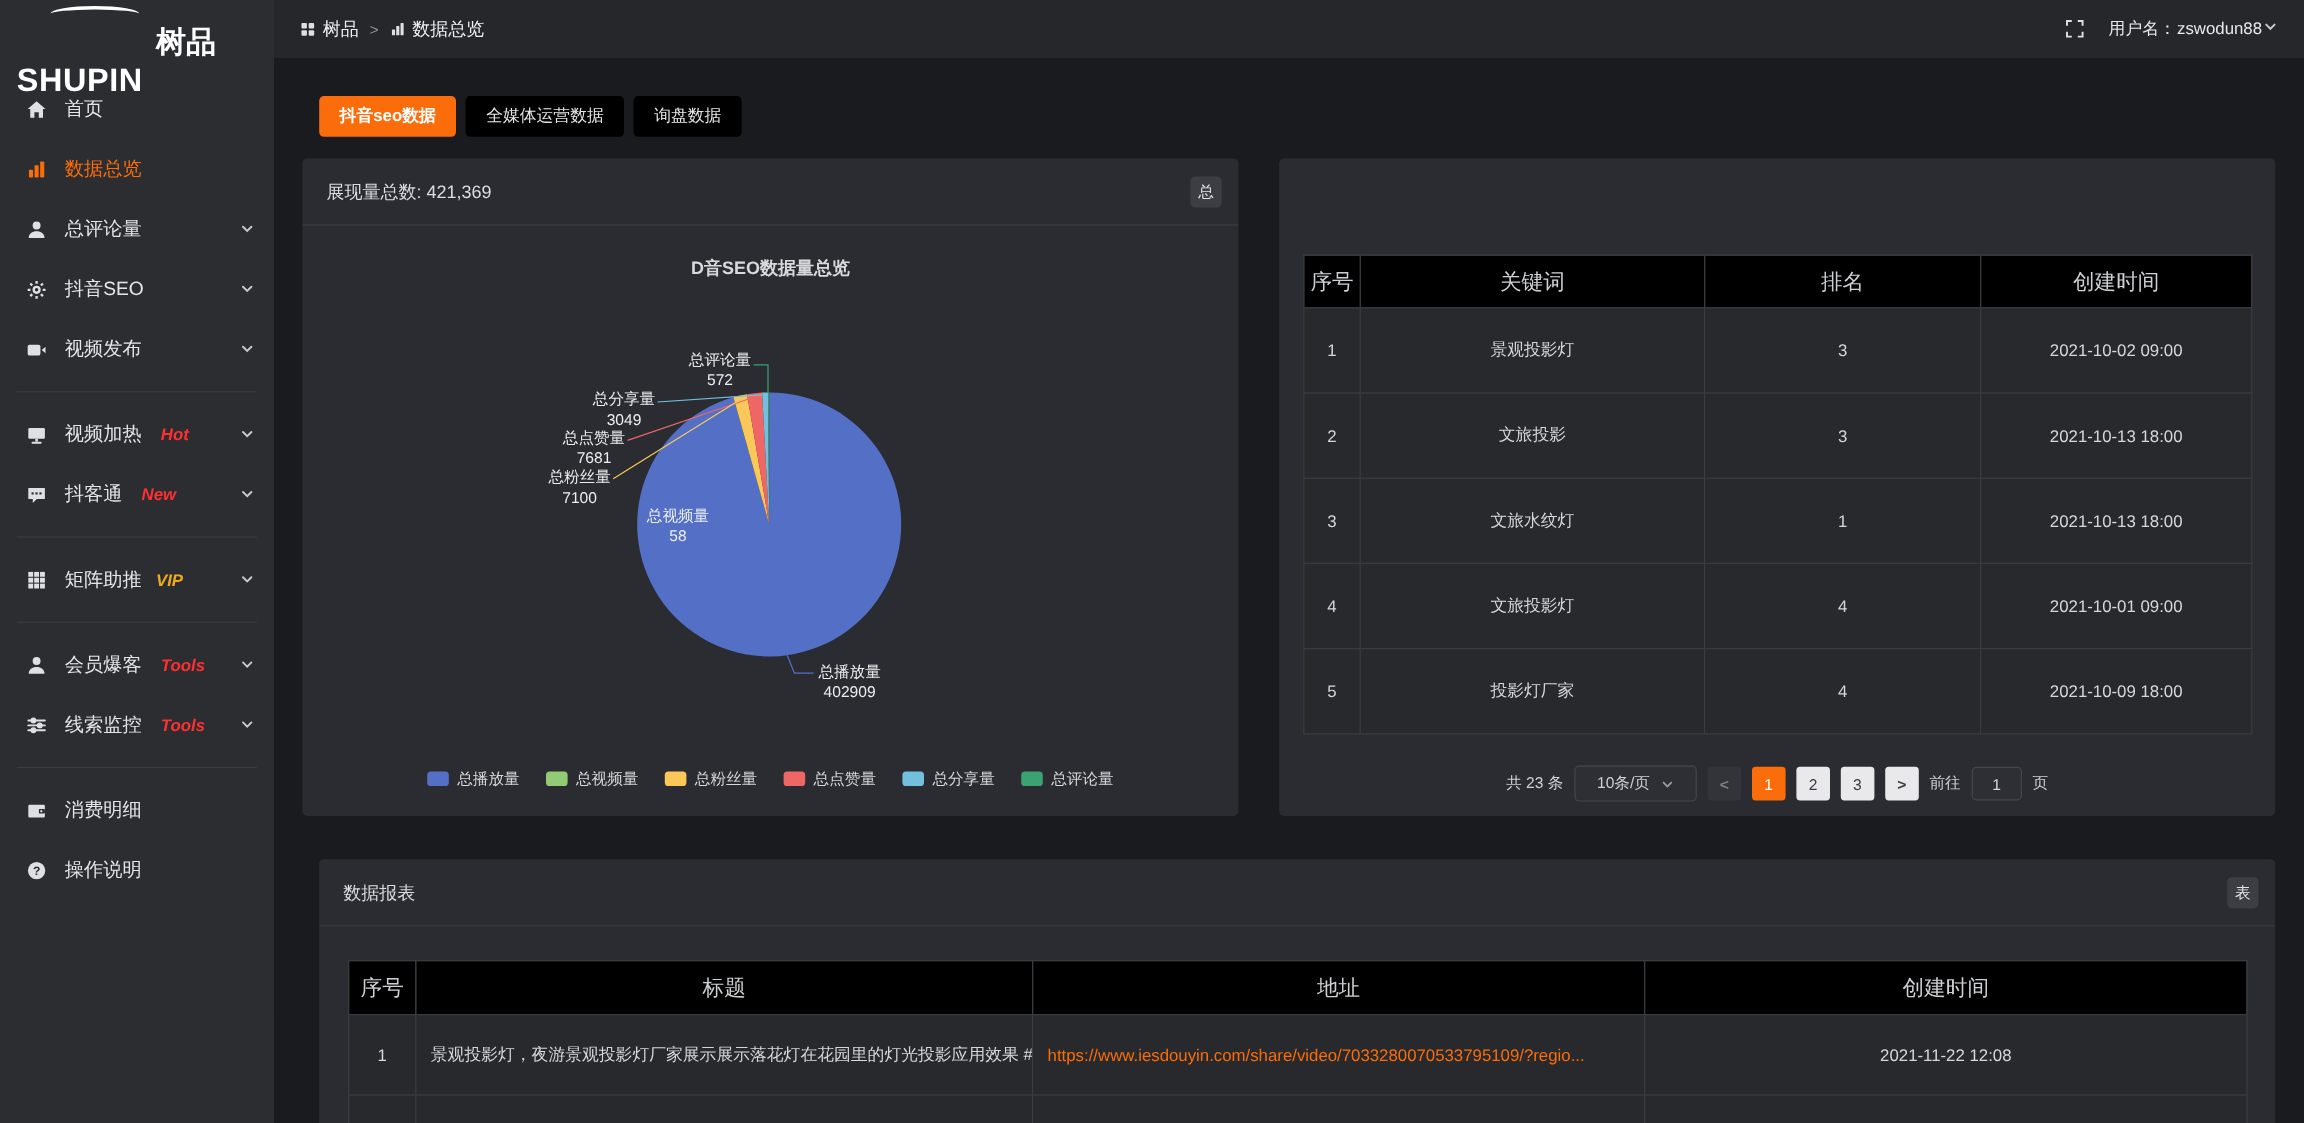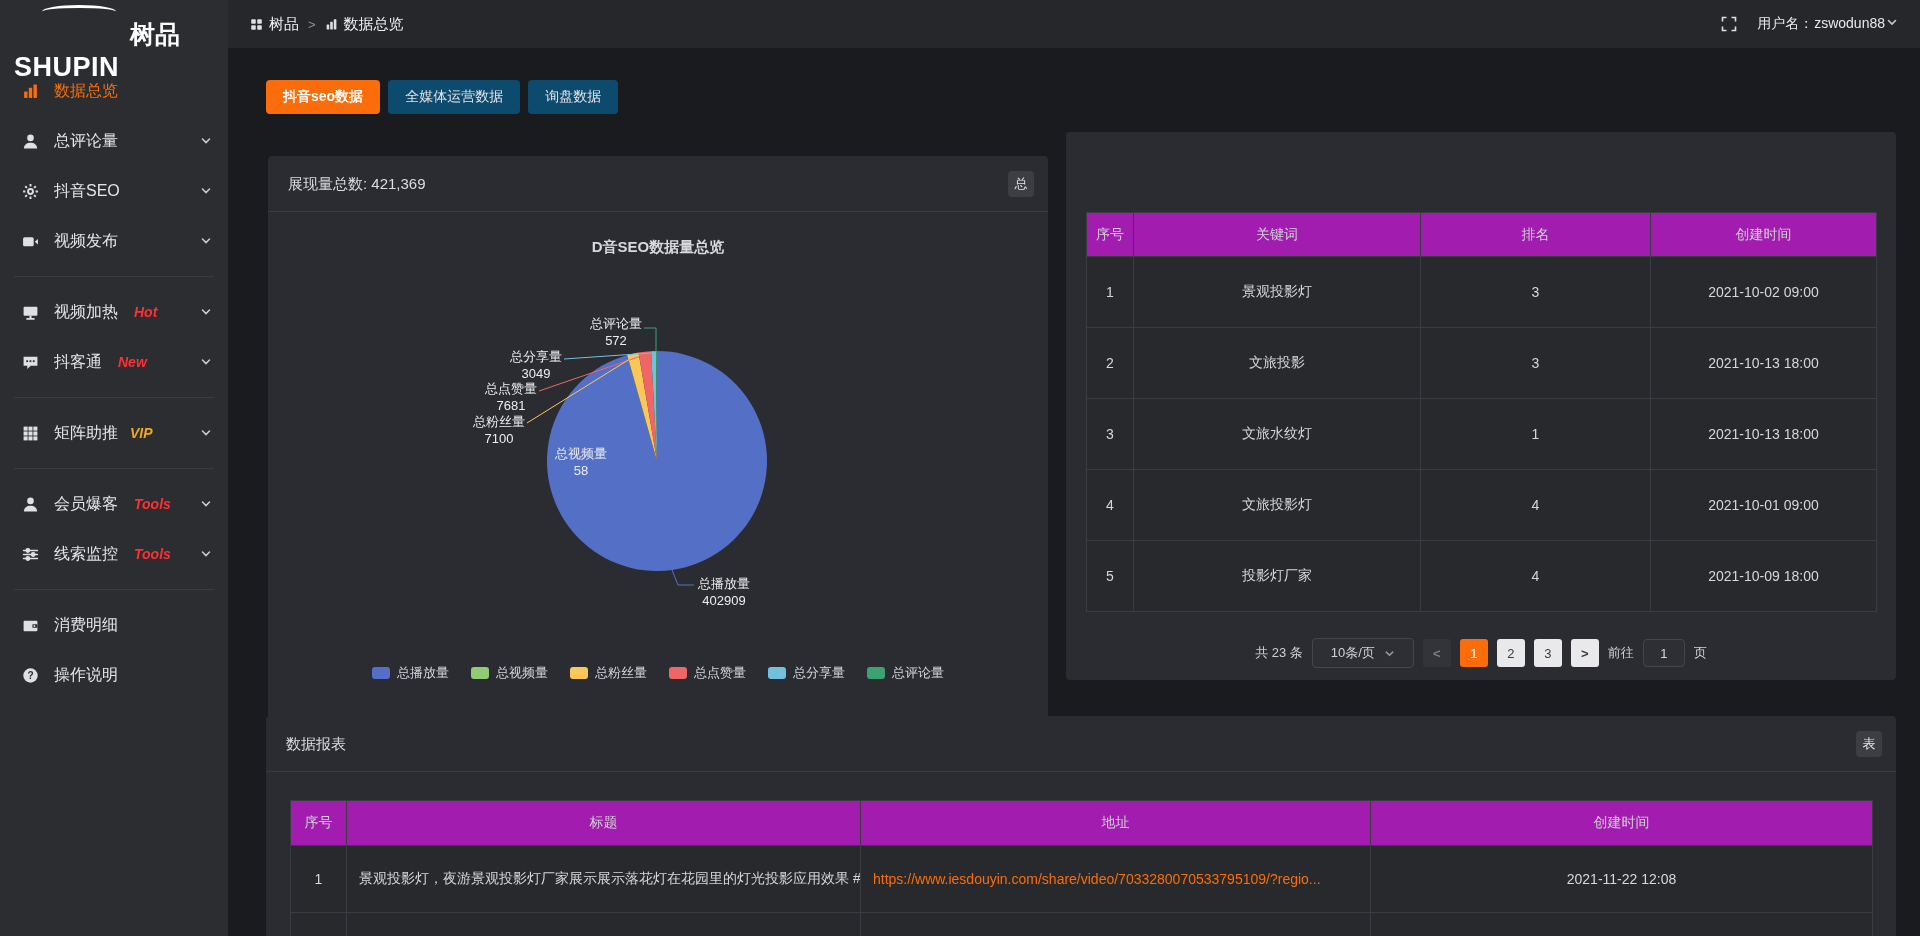--- a/index.html
+++ b/index.html
@@ -109,6 +109,14 @@
     <span class="logo-cn">树品</span>
   </div>
   <nav class="menu" id="sidebar-items">
+      <div class="menu-item">
+        <span class="menu-icon">
+          <svg viewBox="0 0 16 16" fill="currentColor">
+            <path d="M8 1.2 15 7.4h-2v6.8H9.7V10H6.3v4.2H3V7.4H1z"></path>
+          </svg>
+        </span>
+        <span>首页</span>
+      </div>
       <div class="menu-item active">
         <span class="menu-icon">
           <svg viewBox="0 0 16 16" fill="currentColor">

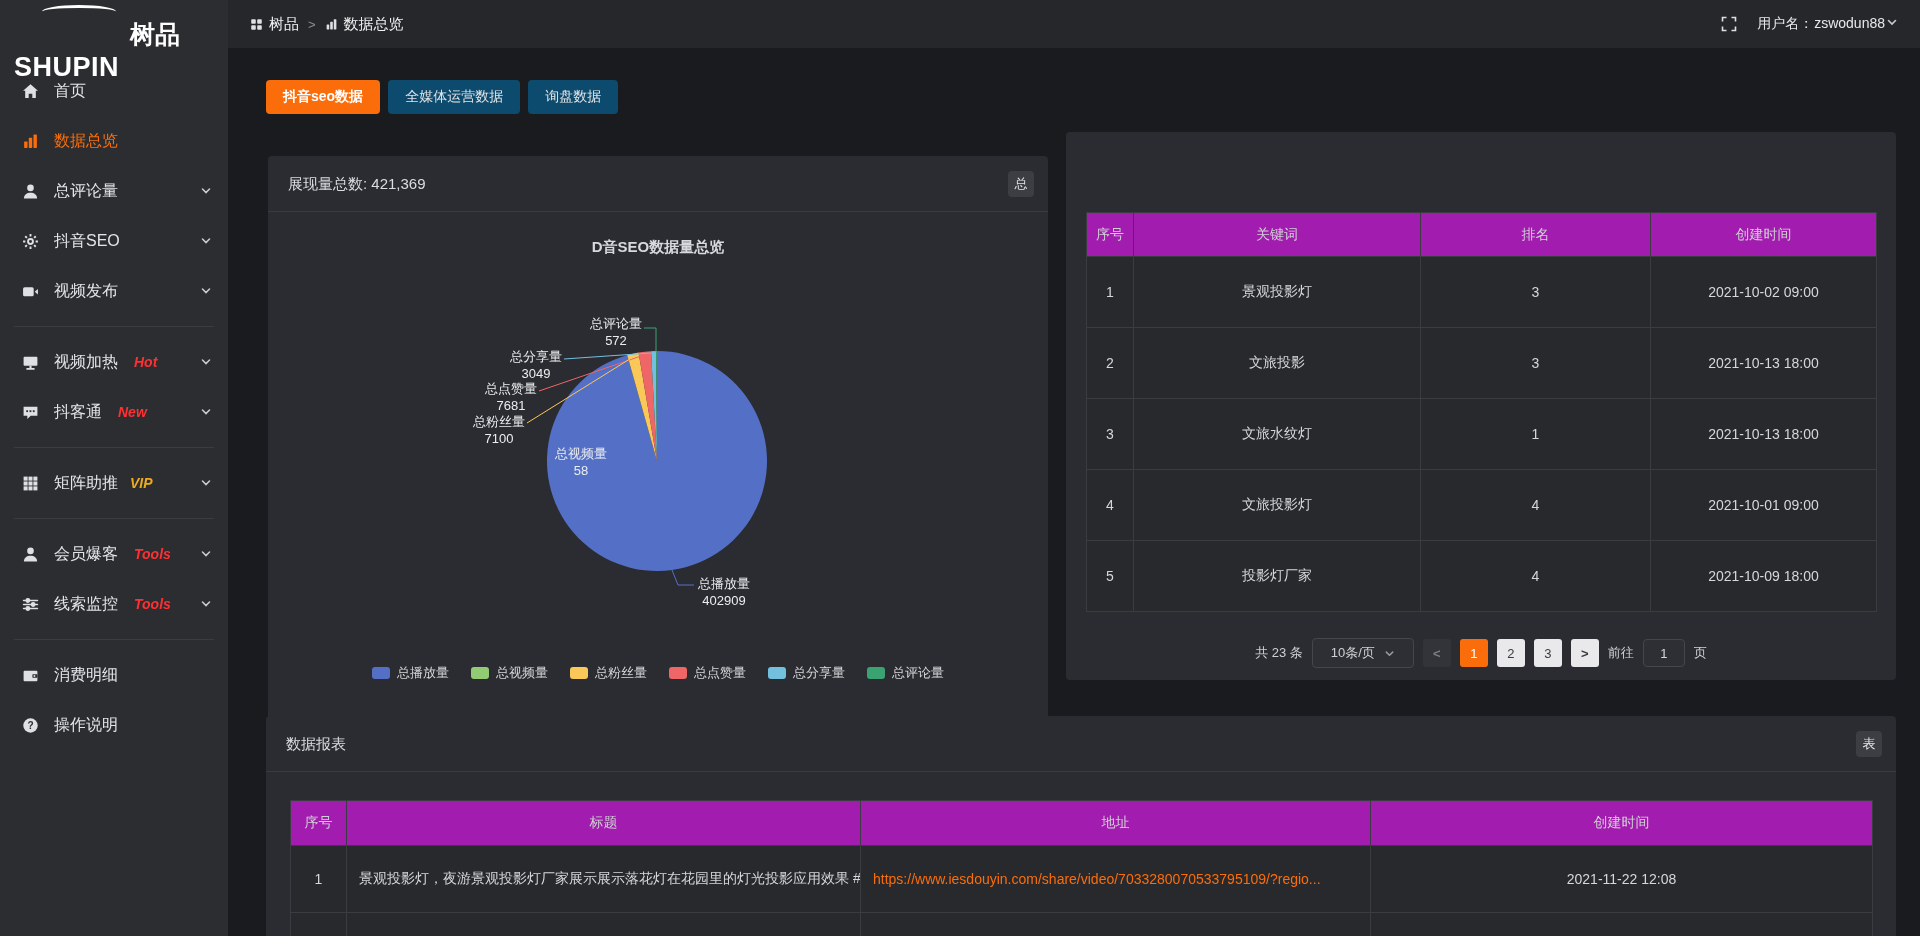--- a/index.html
+++ b/index.html
@@ -43,7 +43,7 @@
   
   .content { position:absolute; left:228px; top:48px; width:1692px; height:888px; background:#1a1b1e; }
   .tabs { position:absolute; left:38px; top:32px; display:flex; gap:8px; }
-  .tab { height:34px; padding:0 17px; border-radius:4px; background:#0c4a6e; color:#e3e4e6;
+  .tab { height:34px; padding:0 17px; border-radius:4px; background:#000000; color:#e3e4e6;
     font-size:14px; display:flex; align-items:center; border:none; cursor:pointer;
     font-family:inherit; }
   .tab.active { background:#fb6d0a; color:#fff; font-weight:bold; }

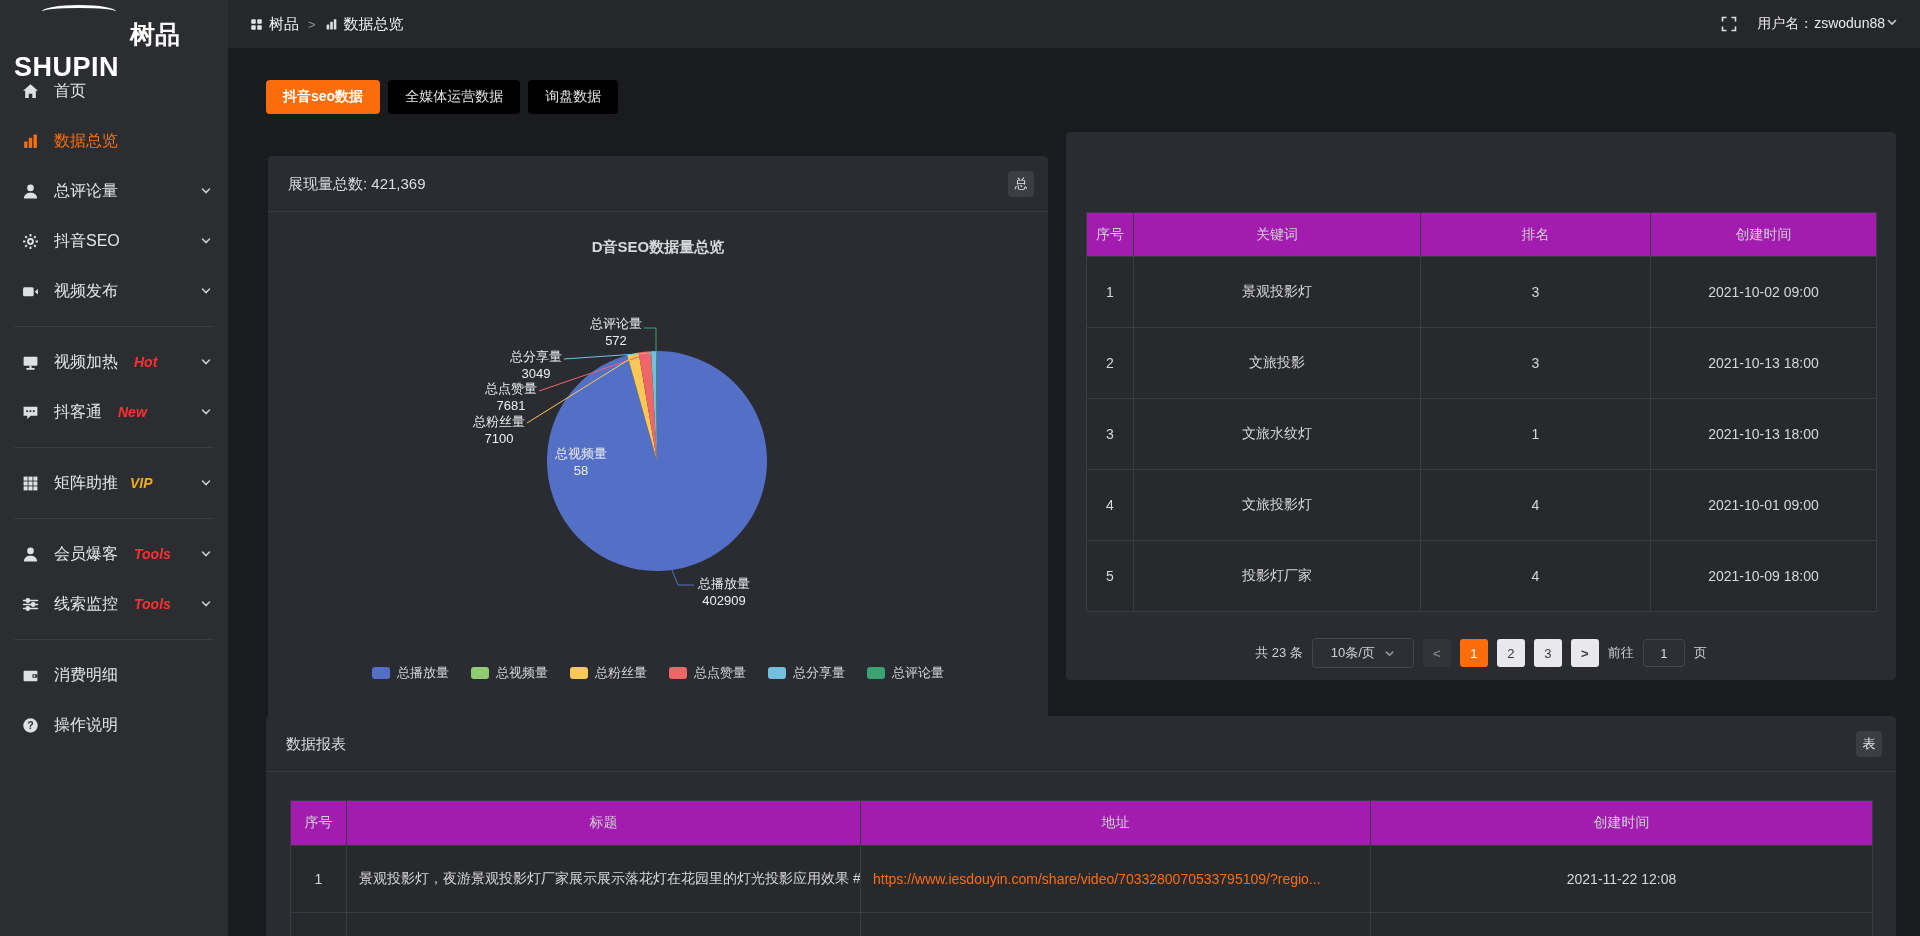--- a/index.html
+++ b/index.html
@@ -49,7 +49,7 @@
   .tab.active { background:#fb6d0a; color:#fff; font-weight:bold; }
 
   .panel { position:absolute; background:#2b2c31; border-radius:4px; overflow:hidden; }
-  .chart-panel  { left:40px;  top:84px;  width:780px;  height:640px;margin-top:24px; }
+  .chart-panel  { left:24px;  top:84px;  width:780px;  height:548px; }
   .rank-panel   { left:838px; top:84px;  width:830px;  height:548px; }
   .report-panel { left:38px;  top:668px; width:1630px; height:400px; }
   .panel-header { position:absolute; left:0; top:0; right:0; height:56px; border-bottom:1px solid #3a3b40; }

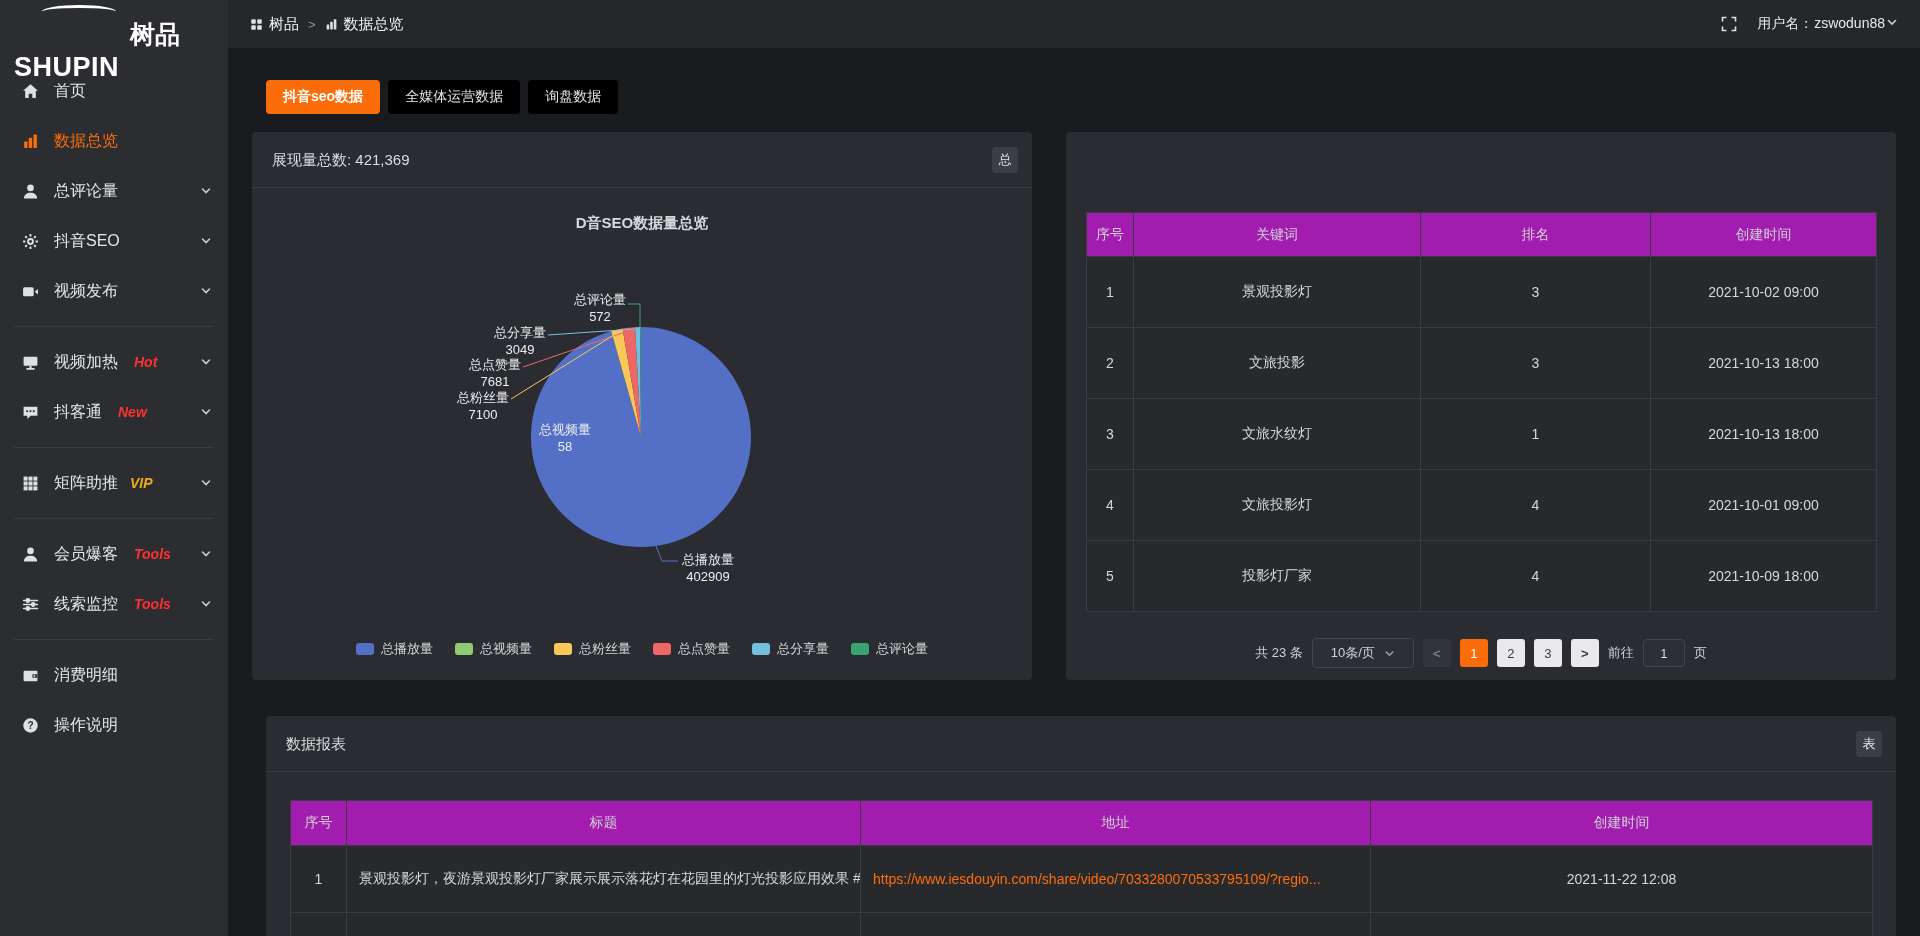--- a/index.html
+++ b/index.html
@@ -72,7 +72,7 @@
   
   table { border-collapse:collapse; table-layout:fixed; }
   th, td { border:1px solid #3b3c41; text-align:center; font-weight:normal; overflow:hidden; }
-  th { background:#a21caf; color:#cfd0d3; font-size:14px; }
+  th { background:#000000; color:#cfd0d3; font-size:18px; }
   td { background:#28292d; color:#d6d7d9; font-size:14px; }
   .rank-table { position:absolute; left:20px; top:80px; width:790px; }
   .rank-table th { height:44px; }

